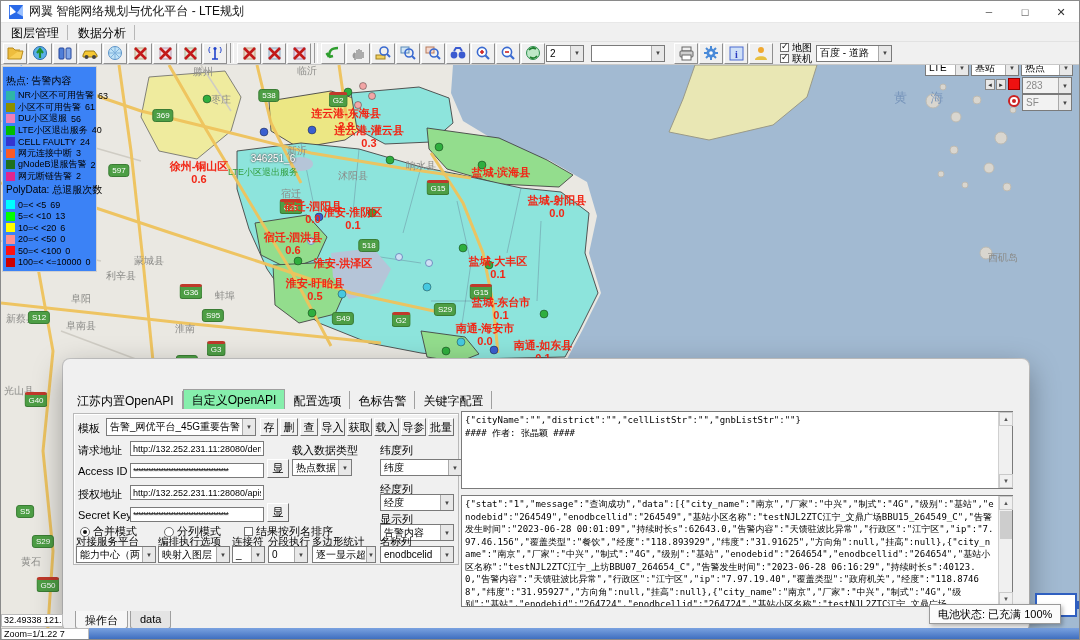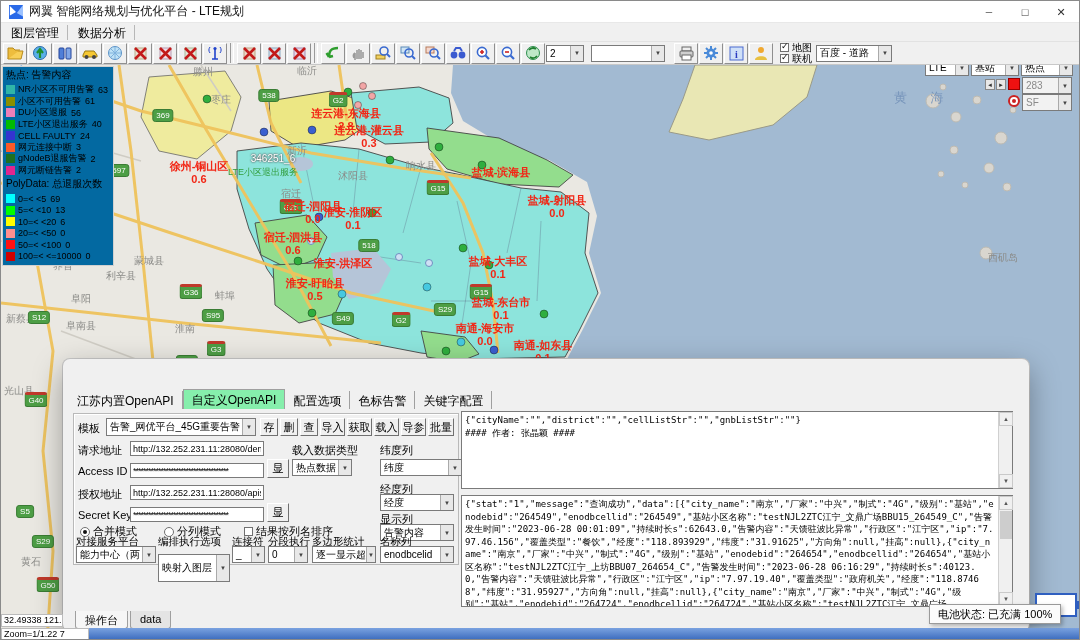--- a/index.html
+++ b/index.html
@@ -47,7 +47,7 @@
   .rb.g { border-top:3px solid #c0392b; }
 
   
-  .legend { position:absolute; left:2px; top:66px; width:110px; background:#0369a1; padding:0 3px 3px 3px; z-index:4; box-shadow:0 0 0 1px #d0d0d0; }
+  .legend { position:absolute; left:2px; top:66px; width:93px; background:#3b82f6; padding:6px 3px 3px 3px; z-index:4; box-shadow:0 0 0 1px #d0d0d0; }
   .leg-title { font-size:10px; color:#000; margin:1px 0 2px 0; white-space:nowrap;}
   .leg-row { display:flex; align-items:center; gap:3px; height:11.5px; white-space:nowrap; }
   .leg-sw { width:9px; height:9px; flex:0 0 9px; }

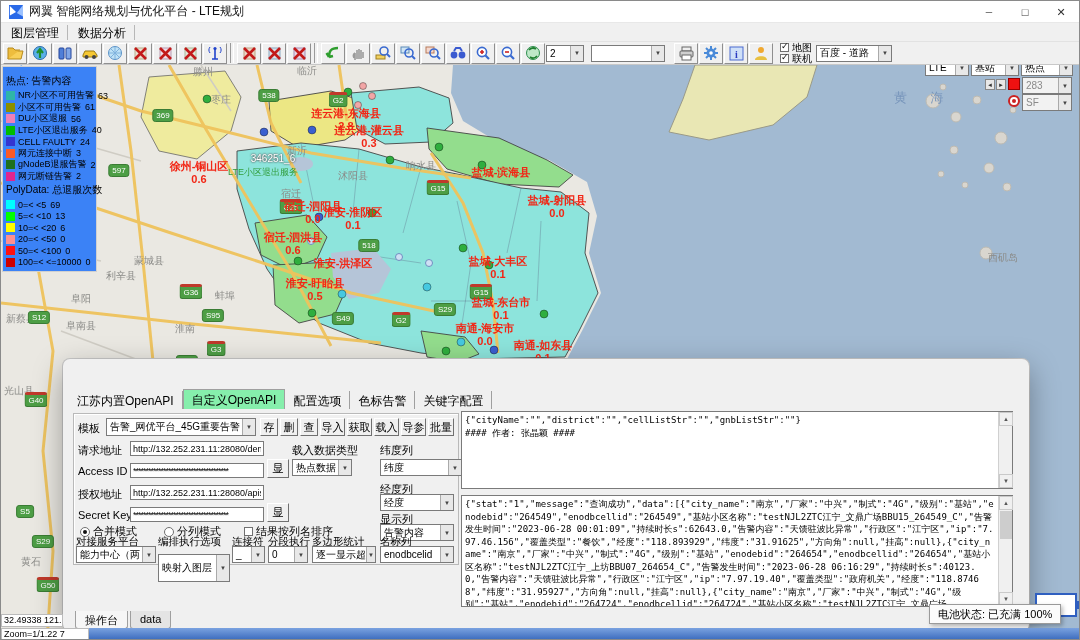--- a/index.html
+++ b/index.html
@@ -703,7 +703,7 @@
             <span>能力中心（两</span>
             <span class="arr"></span>
           </div>
-        <div class="combo fcombo" style="left:84px;top:140px;width:72px;height:28px;">
+        <div class="combo fcombo" style="left:84px;top:132px;width:72px;height:17px;">
             <span>映射入图层</span>
             <span class="arr"></span>
           </div>

